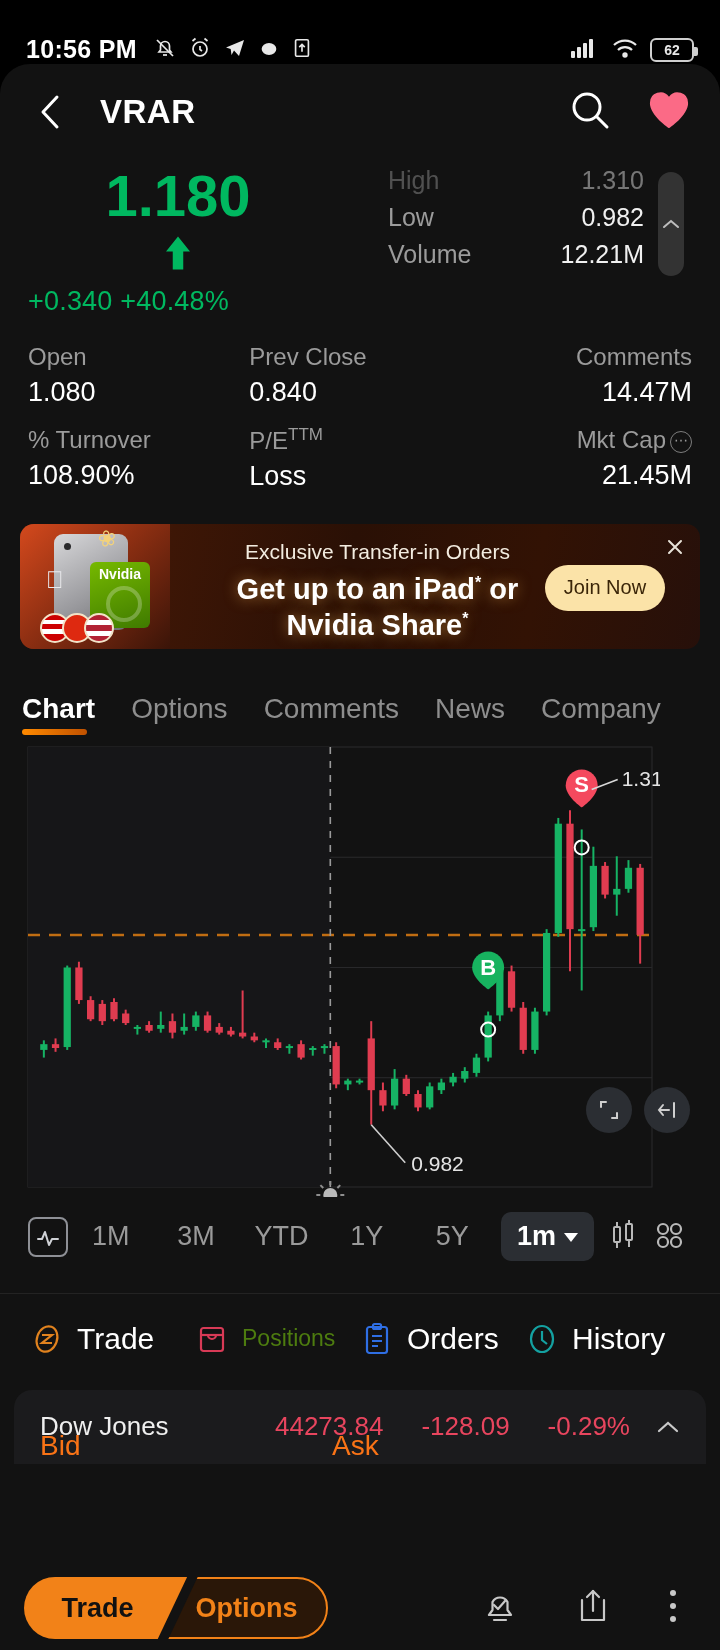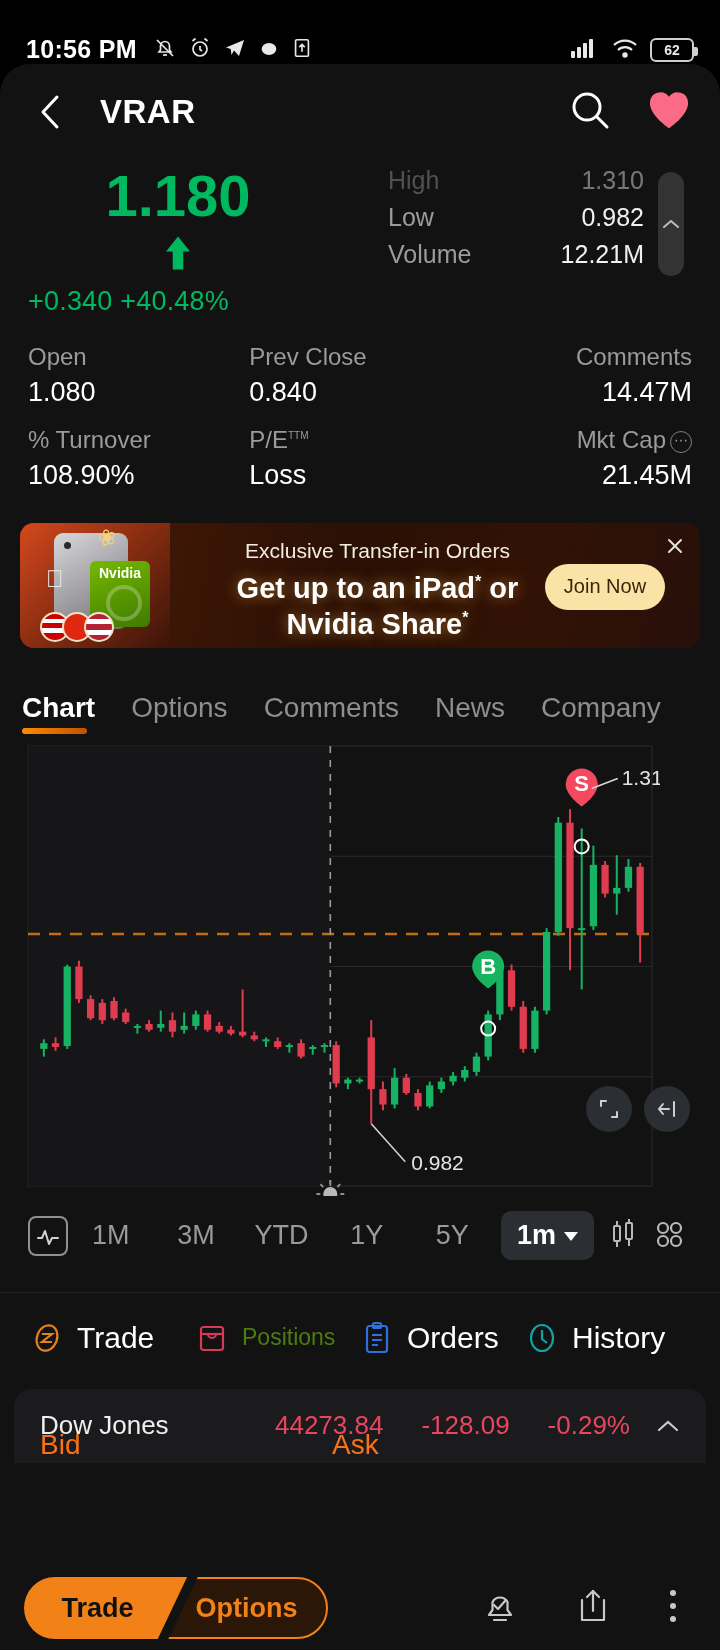--- a/index.html
+++ b/index.html
@@ -58,7 +58,7 @@
   .st.r { text-align:right; }
   .st-k { font-size:24px; color:#9b9b9b; line-height:1.5; }
   .st-v { font-size:27px; color:#fff; margin-top:2px; }
-  .sup { font-size:10px; vertical-align:super; }
+  .sup { font-size:17px; vertical-align:super; }
   .dots { display:inline-flex; width:22px; height:22px; border:1.5px solid #7d7d7d;
           border-radius:50%; align-items:center; justify-content:center;
           font-size:14px; color:#9b9b9b; vertical-align:middle; margin-left:4px;

